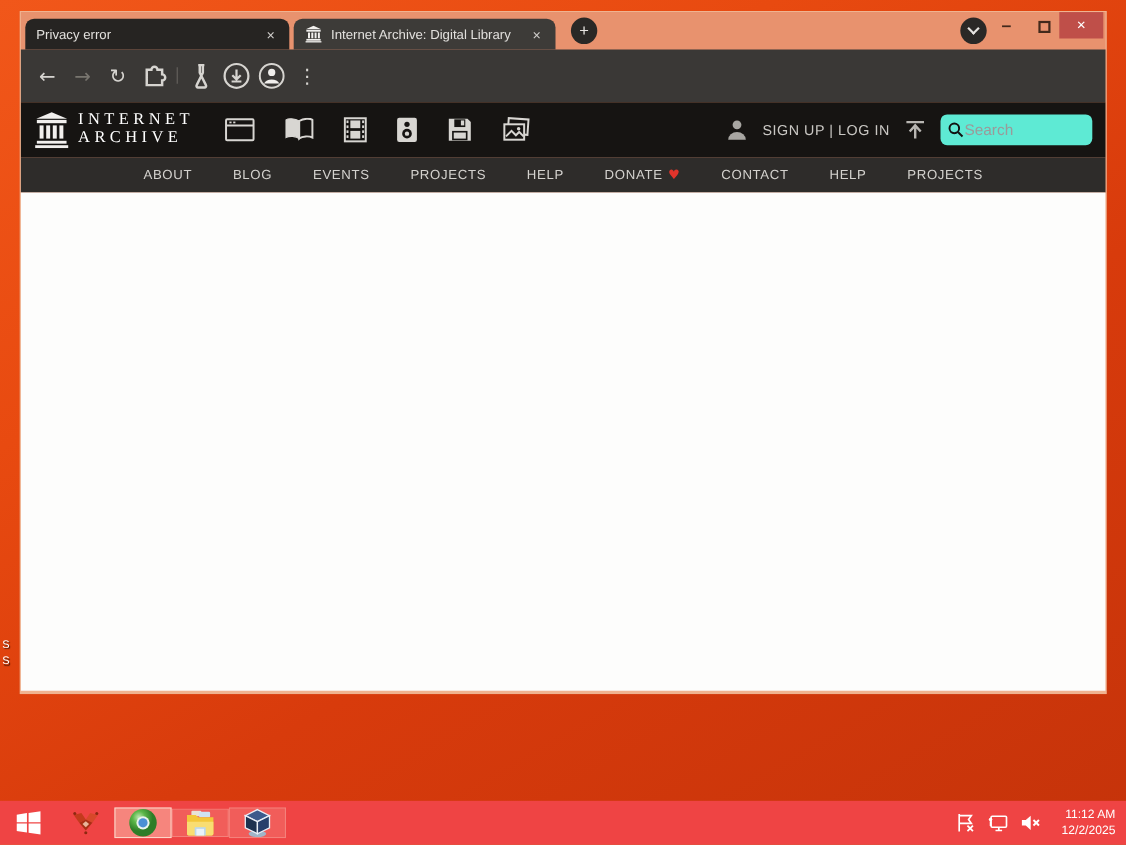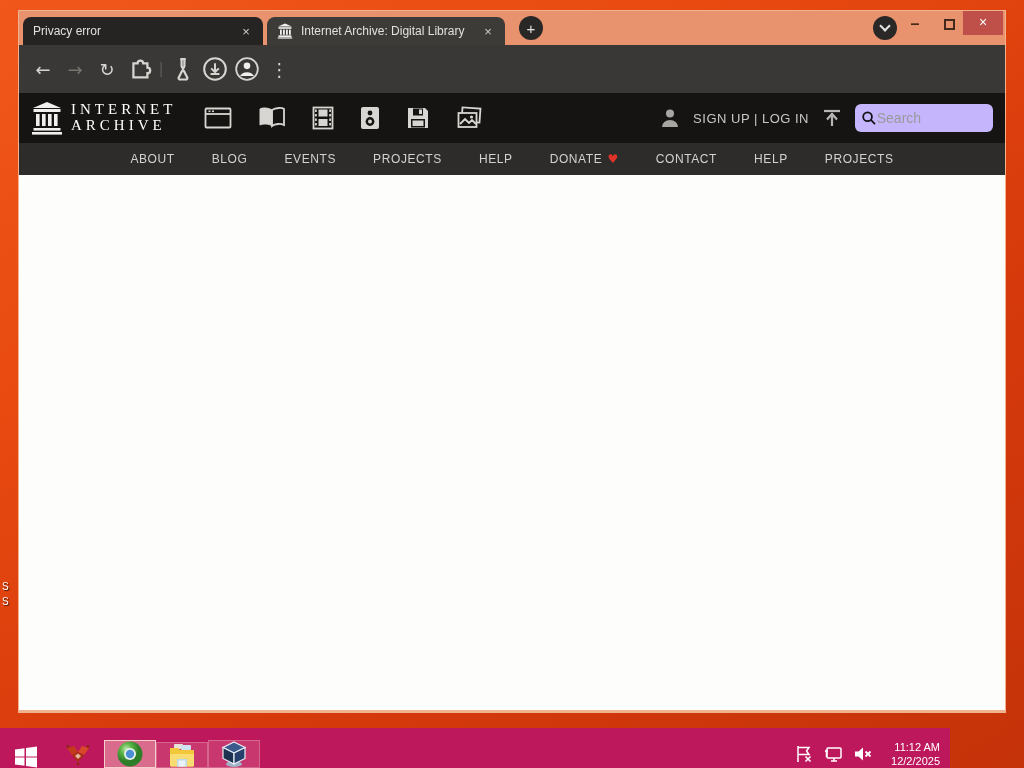--- a/index.html
+++ b/index.html
@@ -13,7 +13,7 @@
     text-shadow:1px 1px 1px rgba(0,0,0,.7); }
 
   
-  .browser { position:absolute; left:18px; top:10px; width:988px; height:703px;
+  .browser { position:absolute; left:18px; top:10px; width:988px; height:621px;
     background:#e8926e; border:1px solid #f0b390; border-bottom-width:3px;
     display:flex; flex-direction:column; }
 

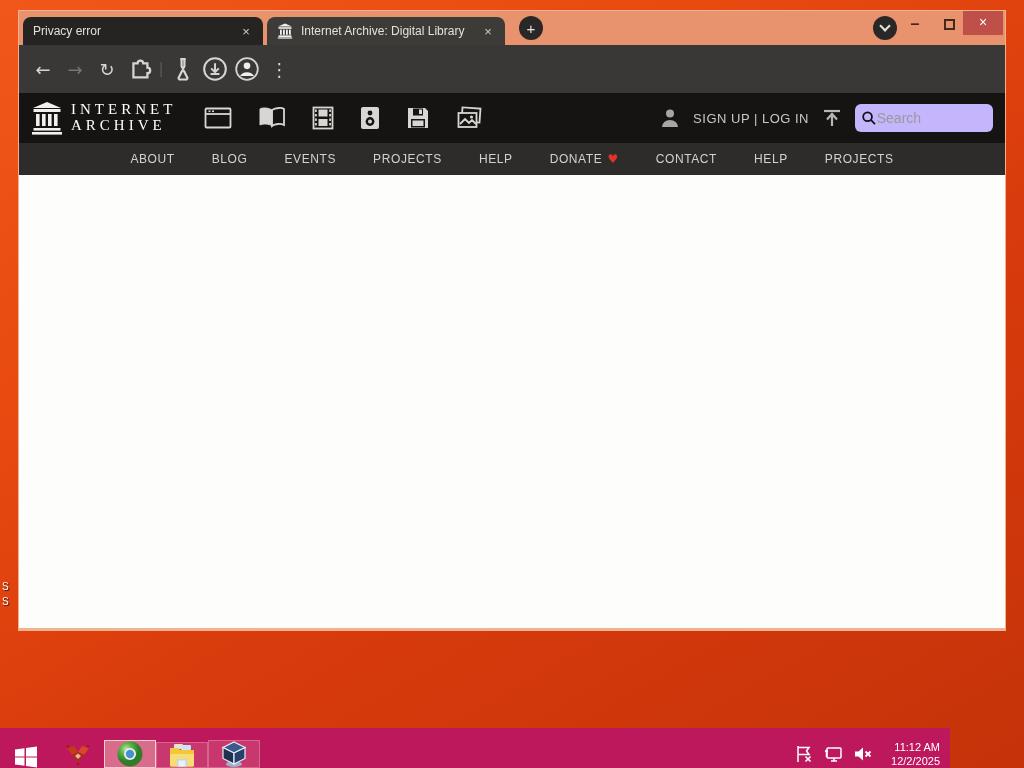--- a/index.html
+++ b/index.html
@@ -68,7 +68,7 @@
   .media-icons svg { display:block; }
   .ia-right { margin-left:auto; display:flex; align-items:center; gap:12px;justify-content:flex-end; }
   .ia-account { color:#c9c7c3; font-size:13px; letter-spacing:.5px; }
-  .ia-search { width:138px; height:28px; background:#c4b5fd; border-radius:6px;
+  .ia-search { width:138px; height:28px; background:#5eead4; border-radius:6px;
     display:flex; align-items:center; padding:0 6px; }
   .ia-search input { border:none; outline:none; width:100%; font-size:14px;
     color:#333; background:transparent; font-family:"Liberation Sans",sans-serif; }

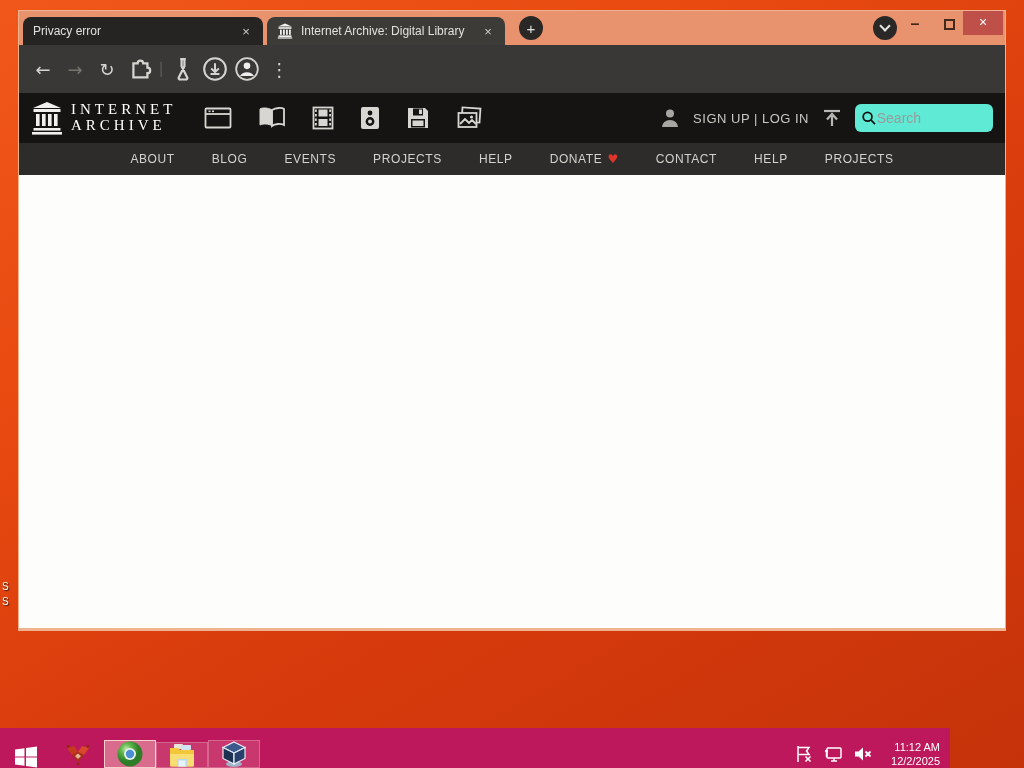--- a/index.html
+++ b/index.html
@@ -85,8 +85,8 @@
   .page { flex:1; background:#fdfdfc; }
 
   
-  .taskbar { position:absolute; left:0; bottom:0; width:950px; height:40px;
-    background:#be185d; display:flex; align-items:flex-end; }
+  .taskbar { position:absolute; left:0; bottom:0; width:1024px; height:40px;
+    background:#ef4444; display:flex; align-items:center; }
   .tb-tile { width:52px; display:flex; align-items:center; justify-content:center; }
   .tb-tile.active { background:rgba(255,225,205,.42);
     box-shadow:inset 0 0 0 1px rgba(255,240,225,.75); }

